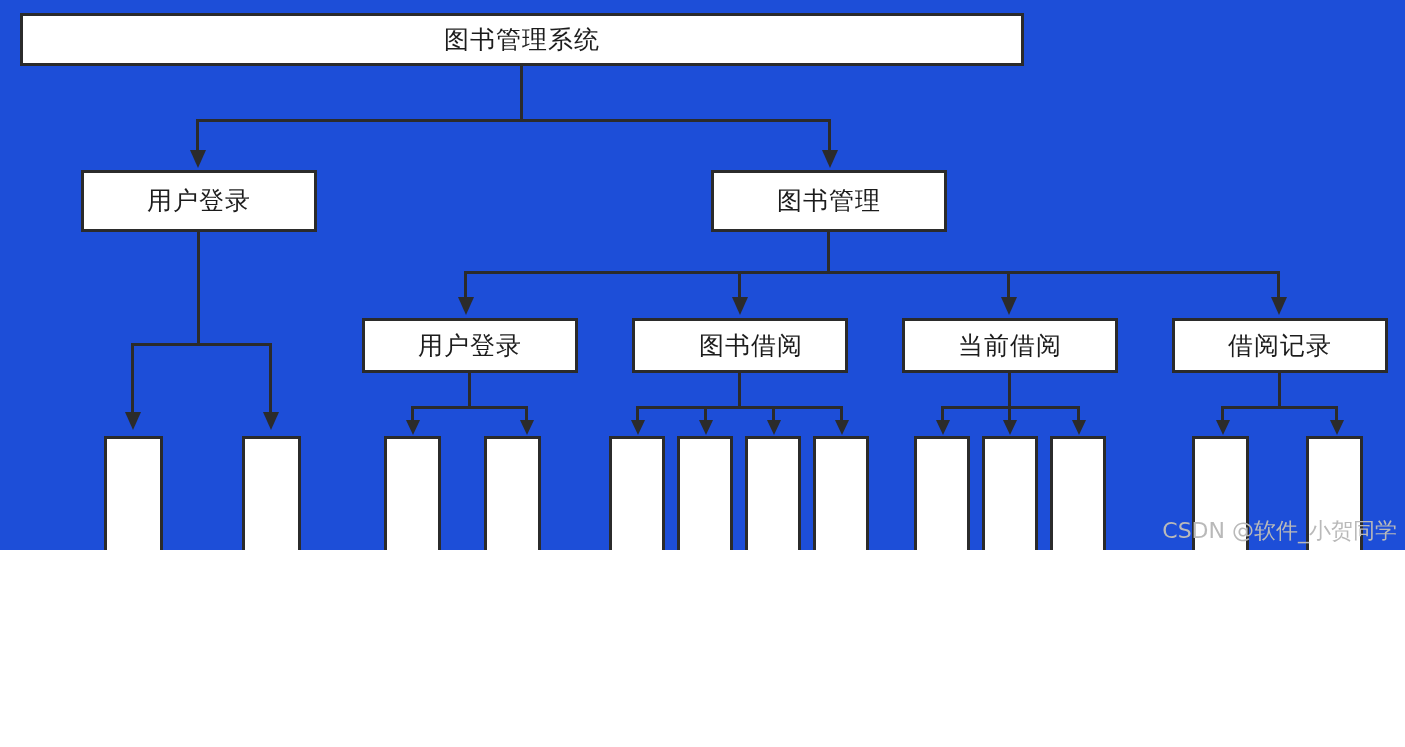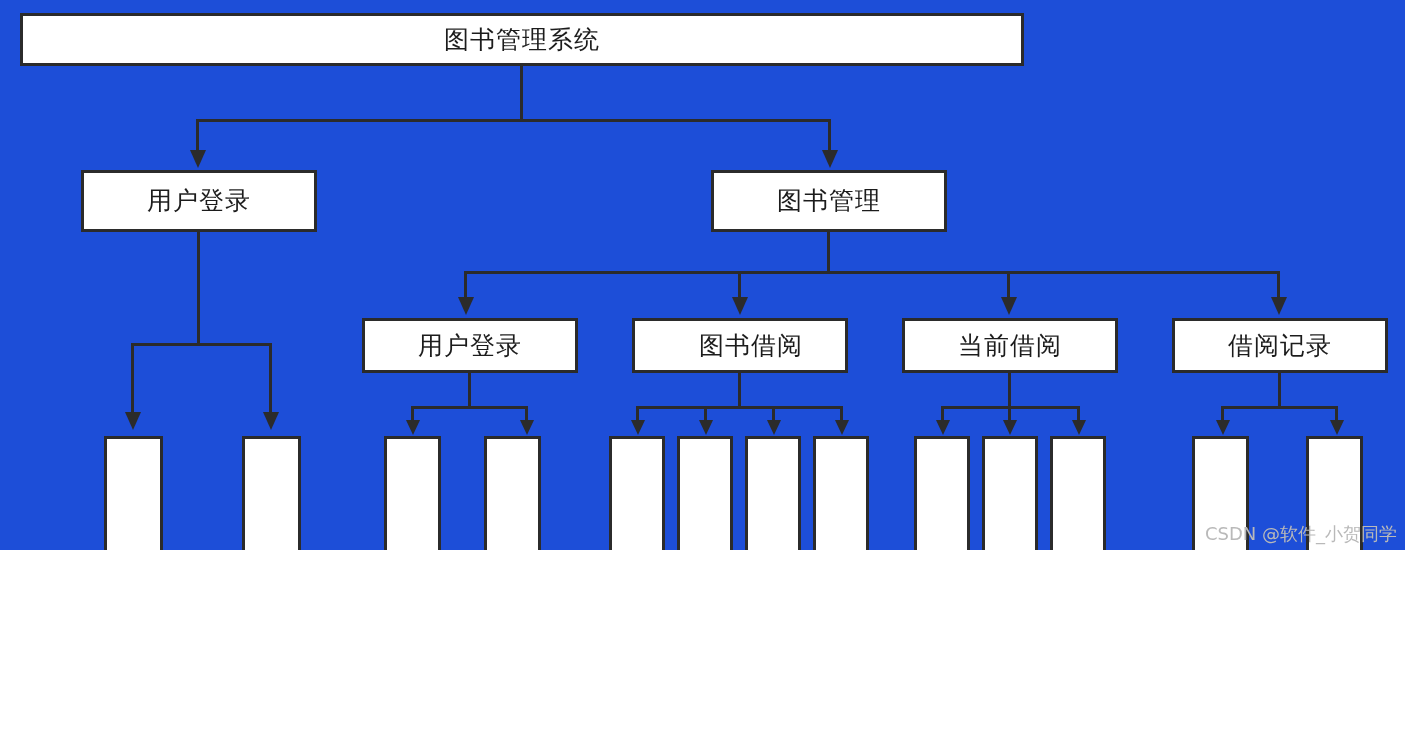--- a/index.html
+++ b/index.html
@@ -80,7 +80,7 @@
     position: absolute;
     right: 8px;
     bottom: 4px;
-    font-size: 18px;
+    font-size: 22px;
     color: #b9b9b9;
     white-space: nowrap;
     font-family: "DejaVu Sans", "Liberation Sans", sans-serif;

